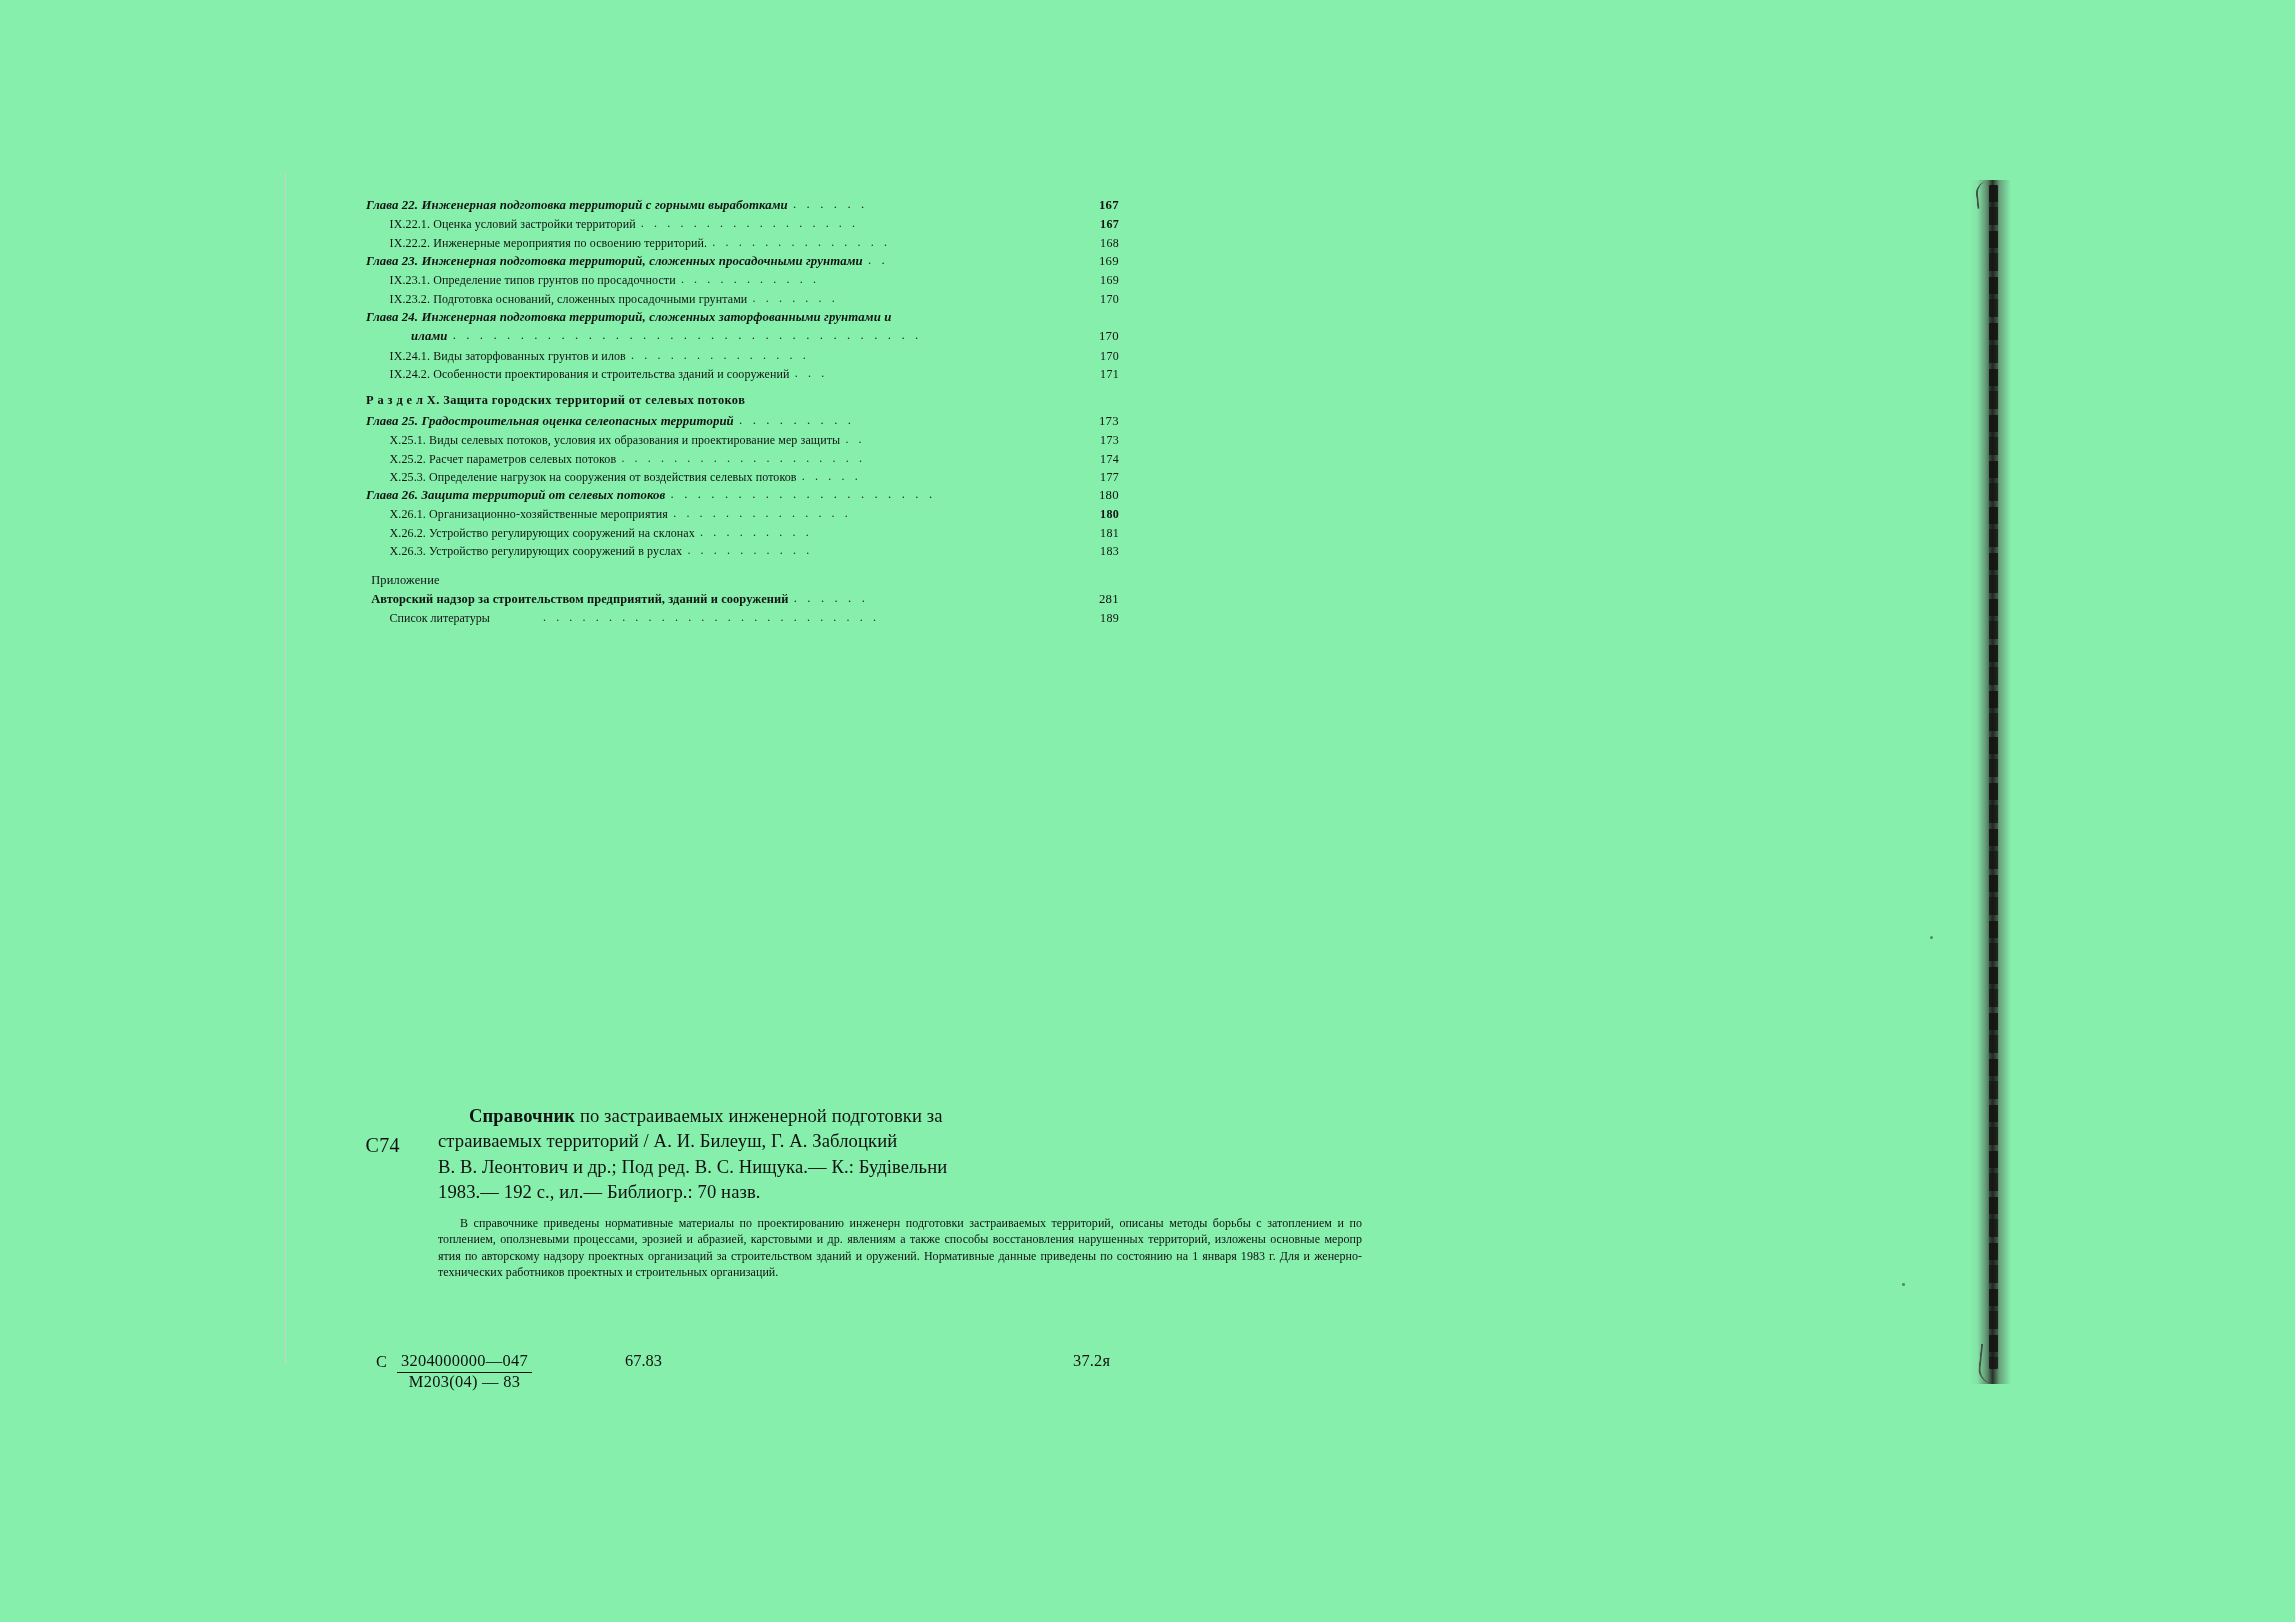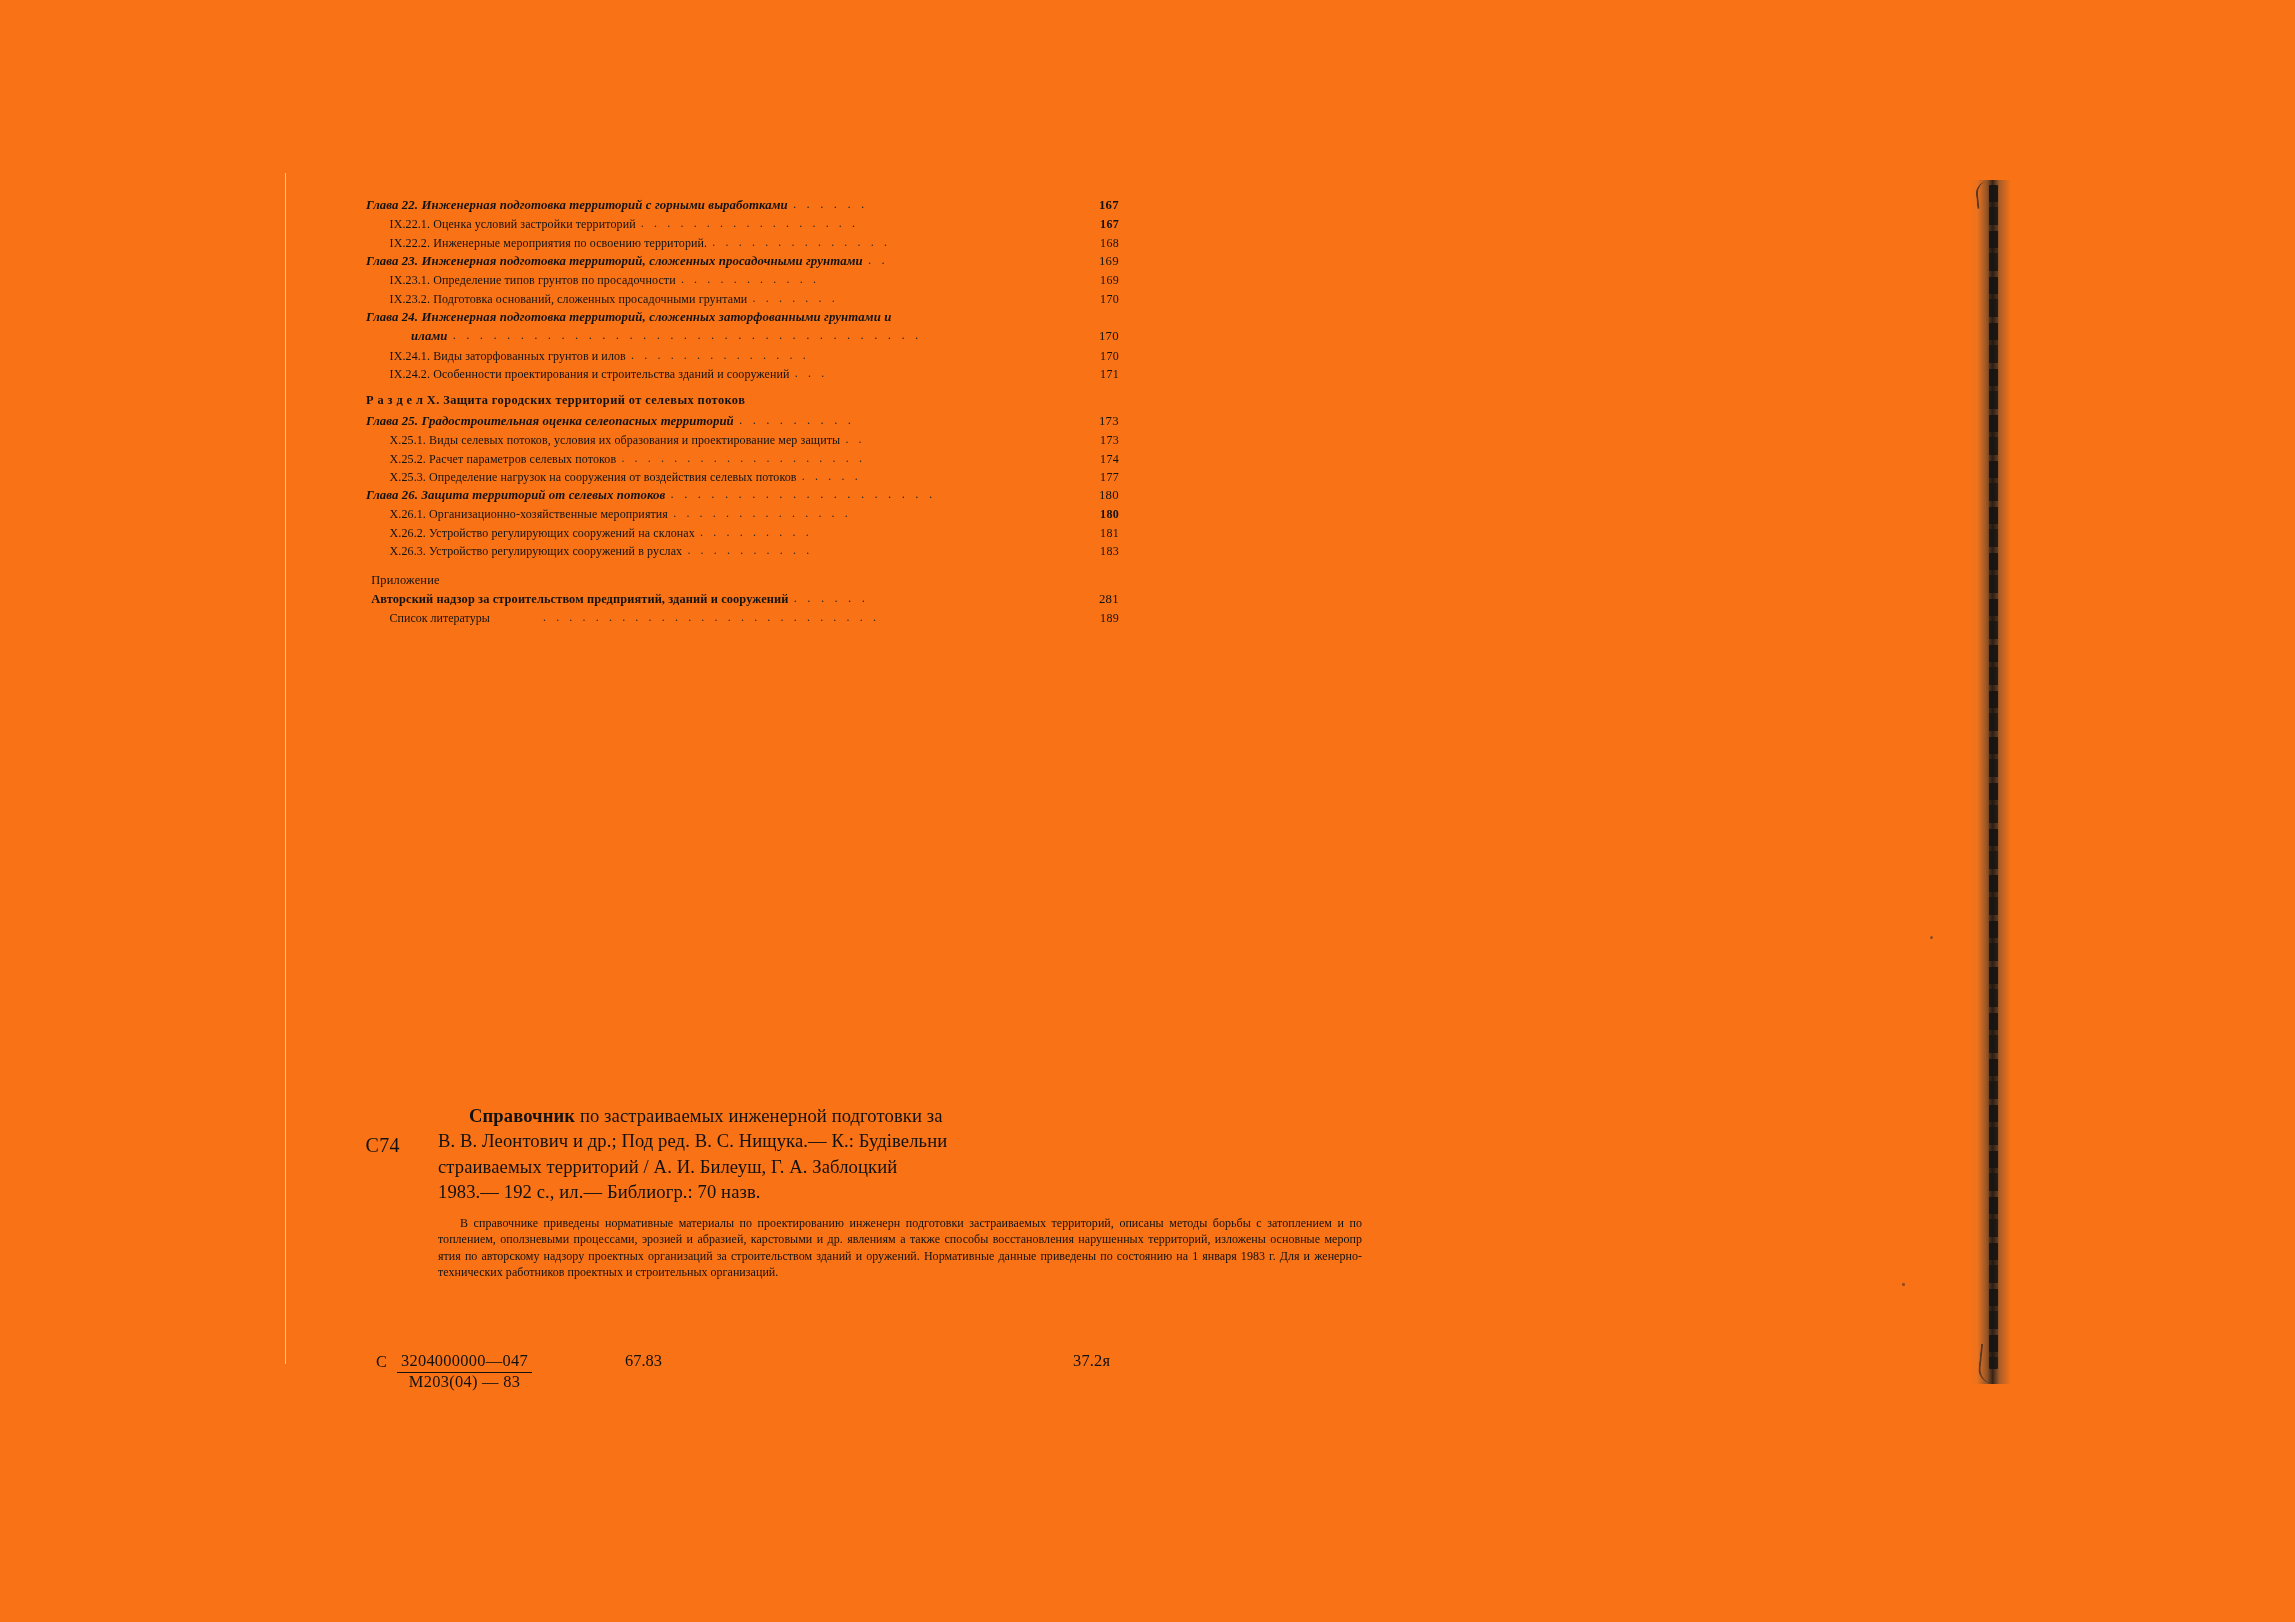--- a/index.html
+++ b/index.html
@@ -21,7 +21,7 @@
     left: 0; top: 0;
     width: 2295px;
     height: 1622px;
-    background: #f97316;
+    background: #86efac;
   }
 
   

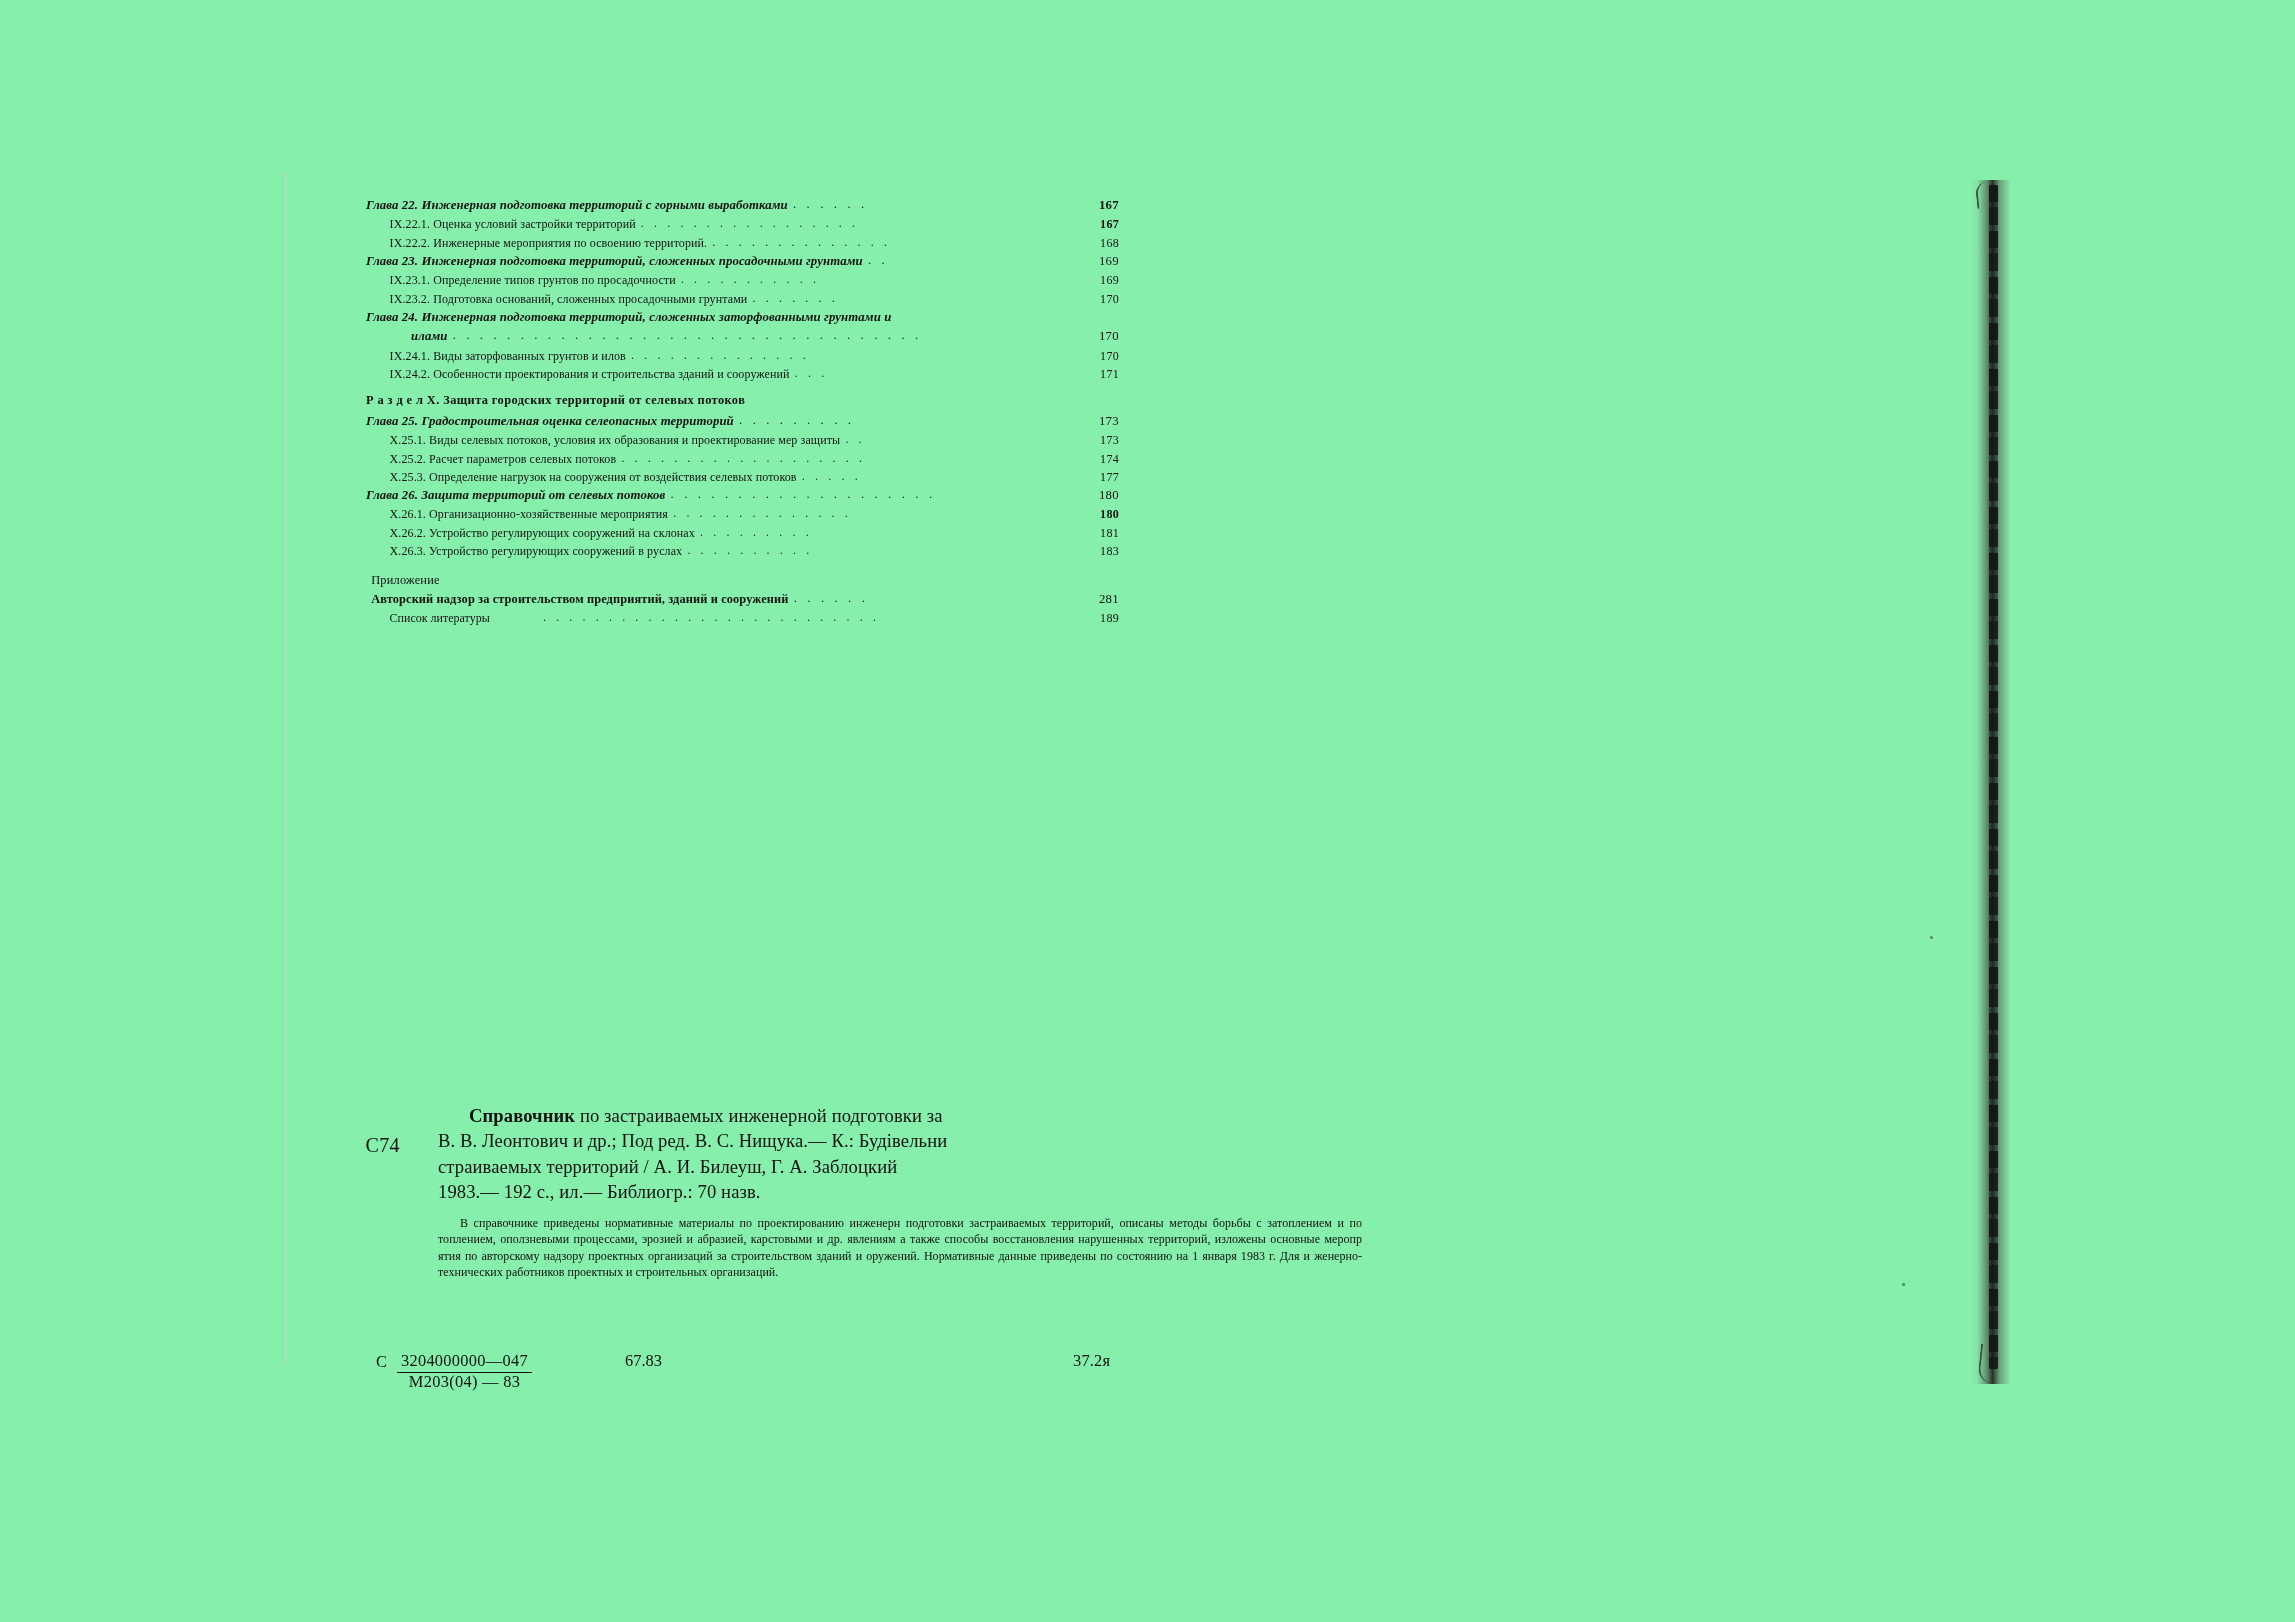--- a/index.html
+++ b/index.html
@@ -357,8 +357,8 @@
       <div class="l1">
         <span class="t-bold">Справочник</span><span> </span><span>по застраиваемых инженерной  подготовки за</span>
       </div>
+      <div>страиваемых  территорий / А.  И.  Билеуш,  Г.  А.  Заблоцкий</div>
       <div>В. В. Леонтович и др.; Под ред. В. С. Нищука.— К.: Будівельни</div>
-      <div>страиваемых  территорий / А.  И.  Билеуш,  Г.  А.  Заблоцкий</div>
       <div>1983.— 192 с., ил.— Библиогр.: 70 назв.</div>
     </div>
     <div class="annot">

